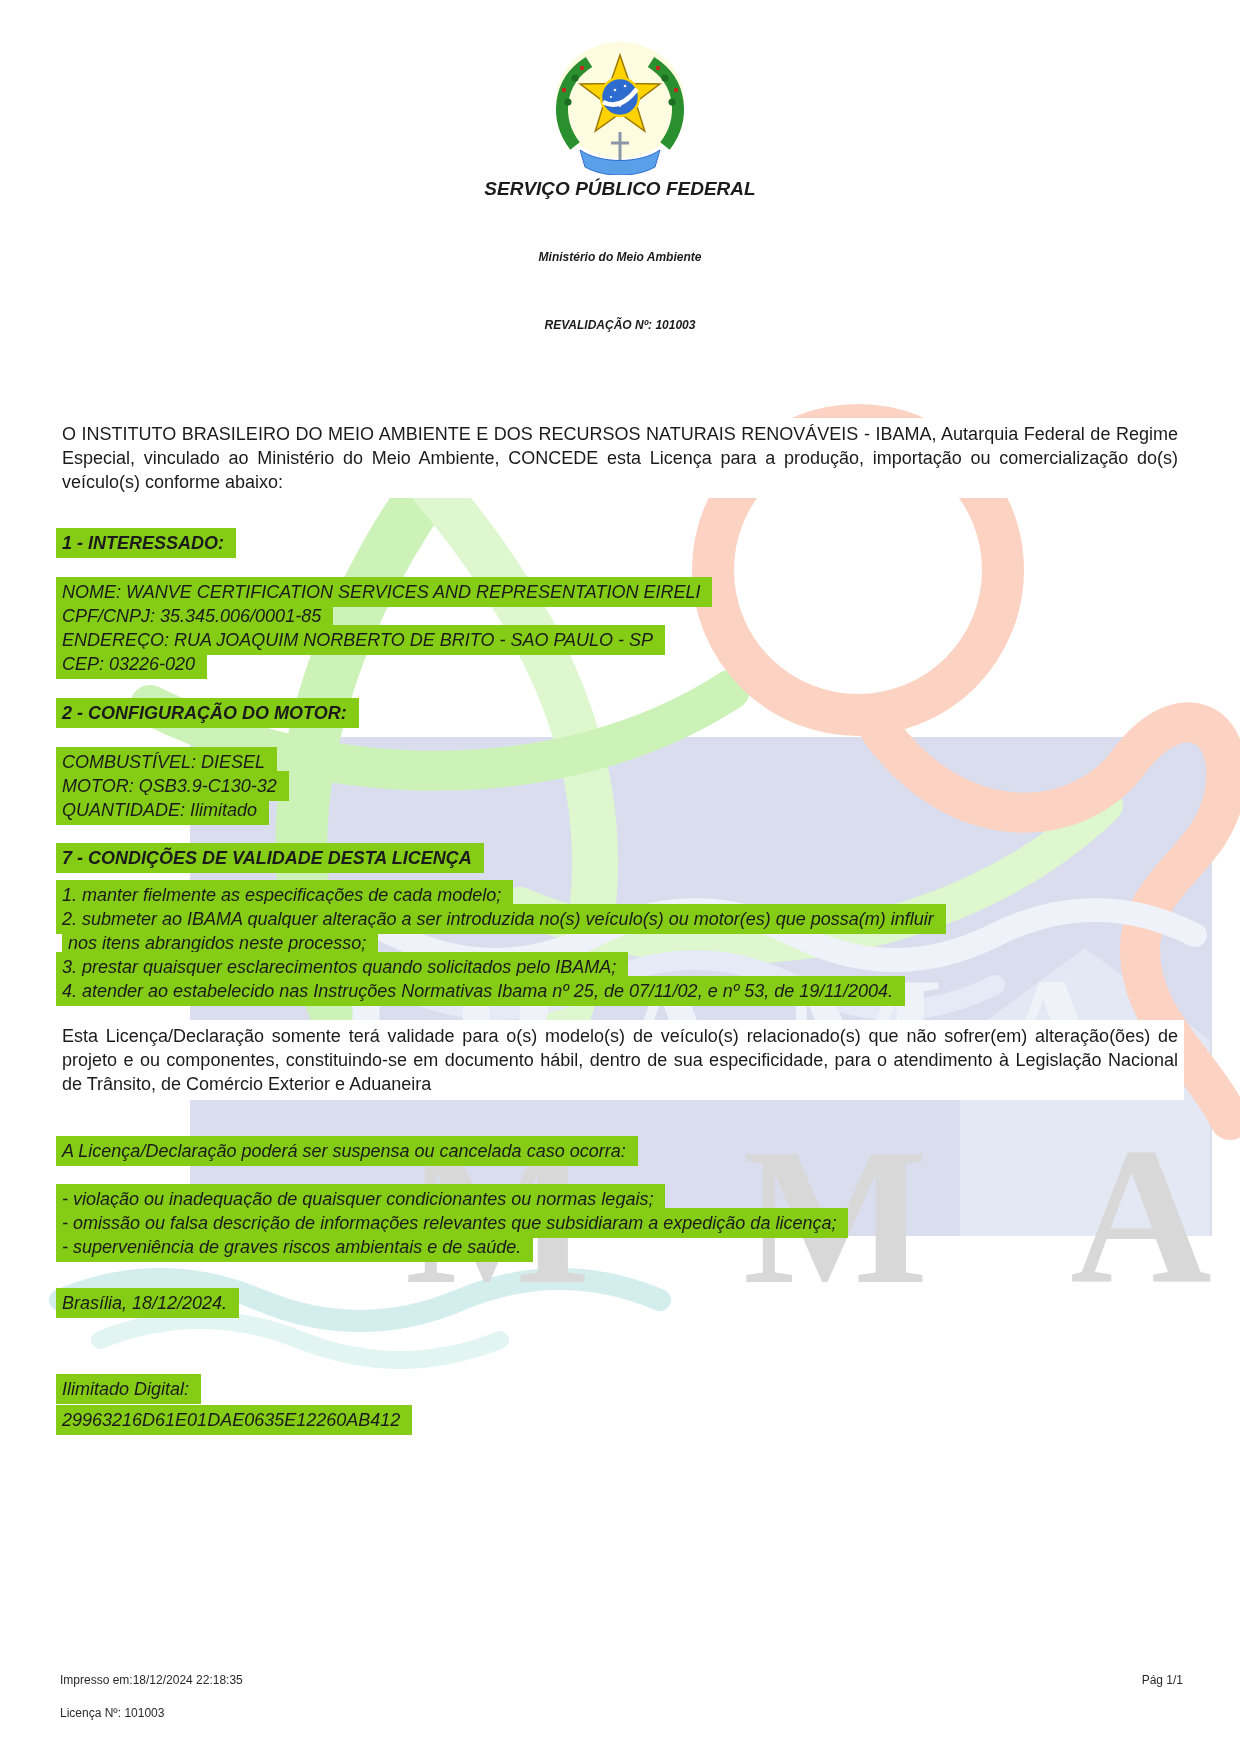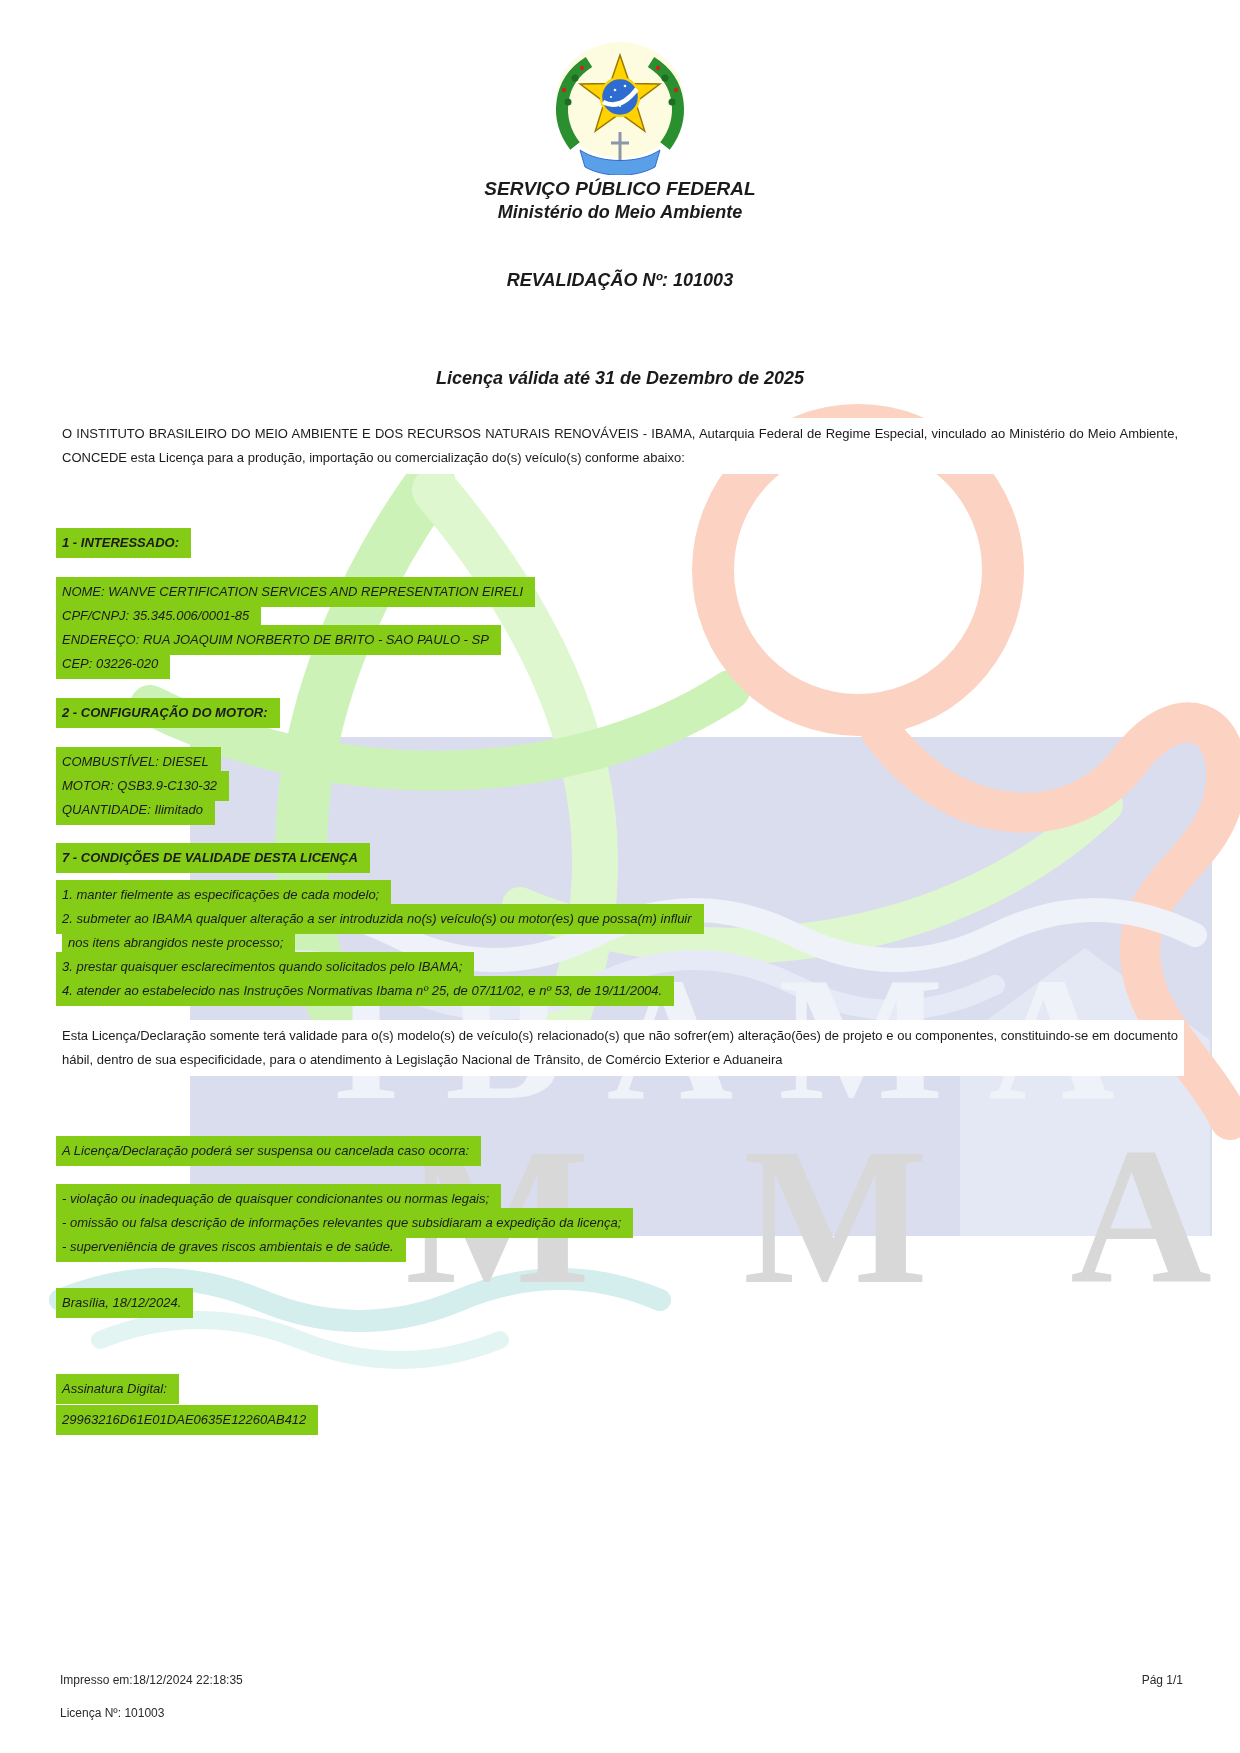--- a/index.html
+++ b/index.html
@@ -37,7 +37,7 @@
   }
   .b { font-weight:bold; }
   .t-head1 { font-size:19px; }
-  .t-head  { font-size:18px; }
+  .t-head  { font-size:12px;margin-top:48px; }
   .t-body  { font-size:13px; line-height:24px; }
   .t-foot  { font-size:12px; color:#2a2a2a; }
   .emblem { position:absolute; left:535px; top:40px; width:170px; height:135px; }

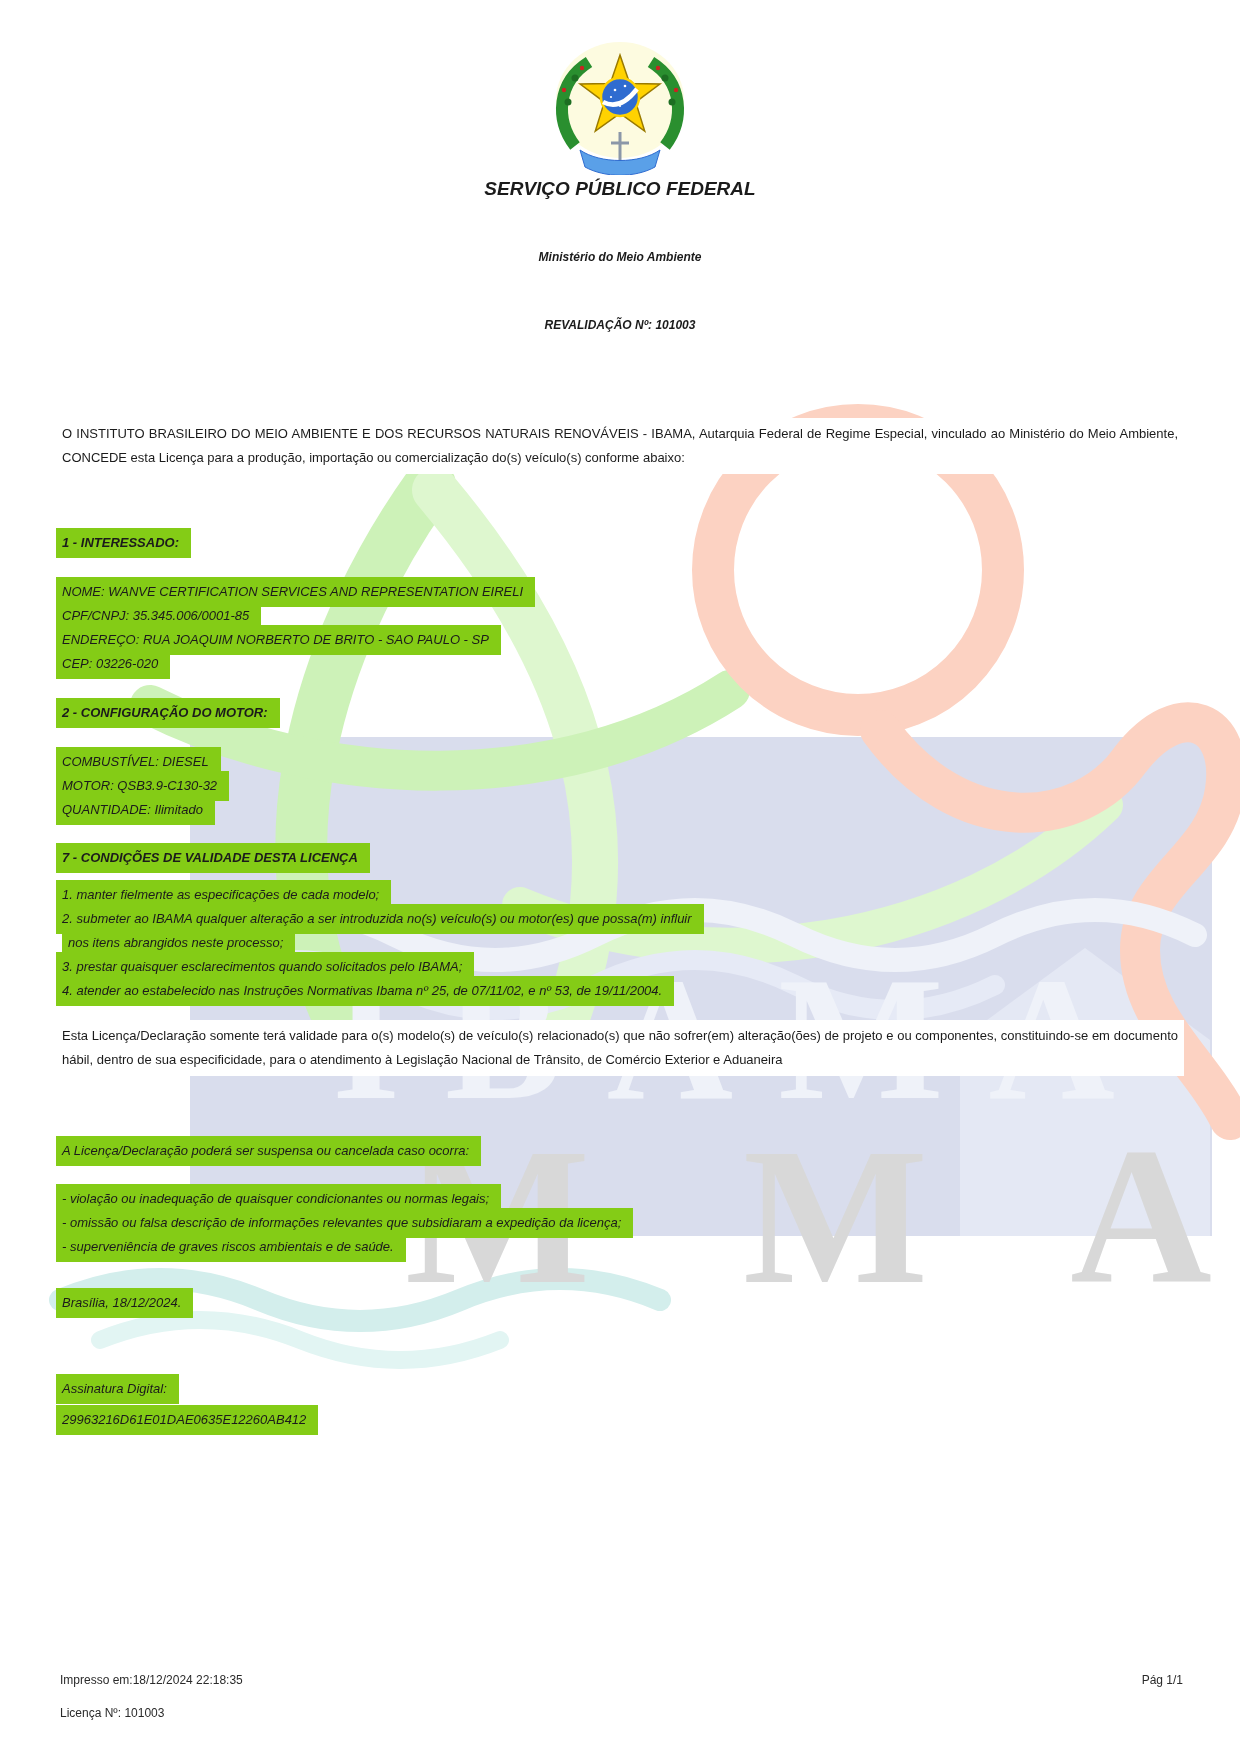--- a/index.html
+++ b/index.html
@@ -38,7 +38,7 @@
   .b { font-weight:bold; }
   .t-head1 { font-size:19px; }
   .t-head  { font-size:12px;margin-top:48px; }
-  .t-body  { font-size:13px; line-height:24px; }
+  .t-body  { font-size:18px; line-height:24px; }
   .t-foot  { font-size:12px; color:#2a2a2a; }
   .emblem { position:absolute; left:535px; top:40px; width:170px; height:135px; }
 </style>

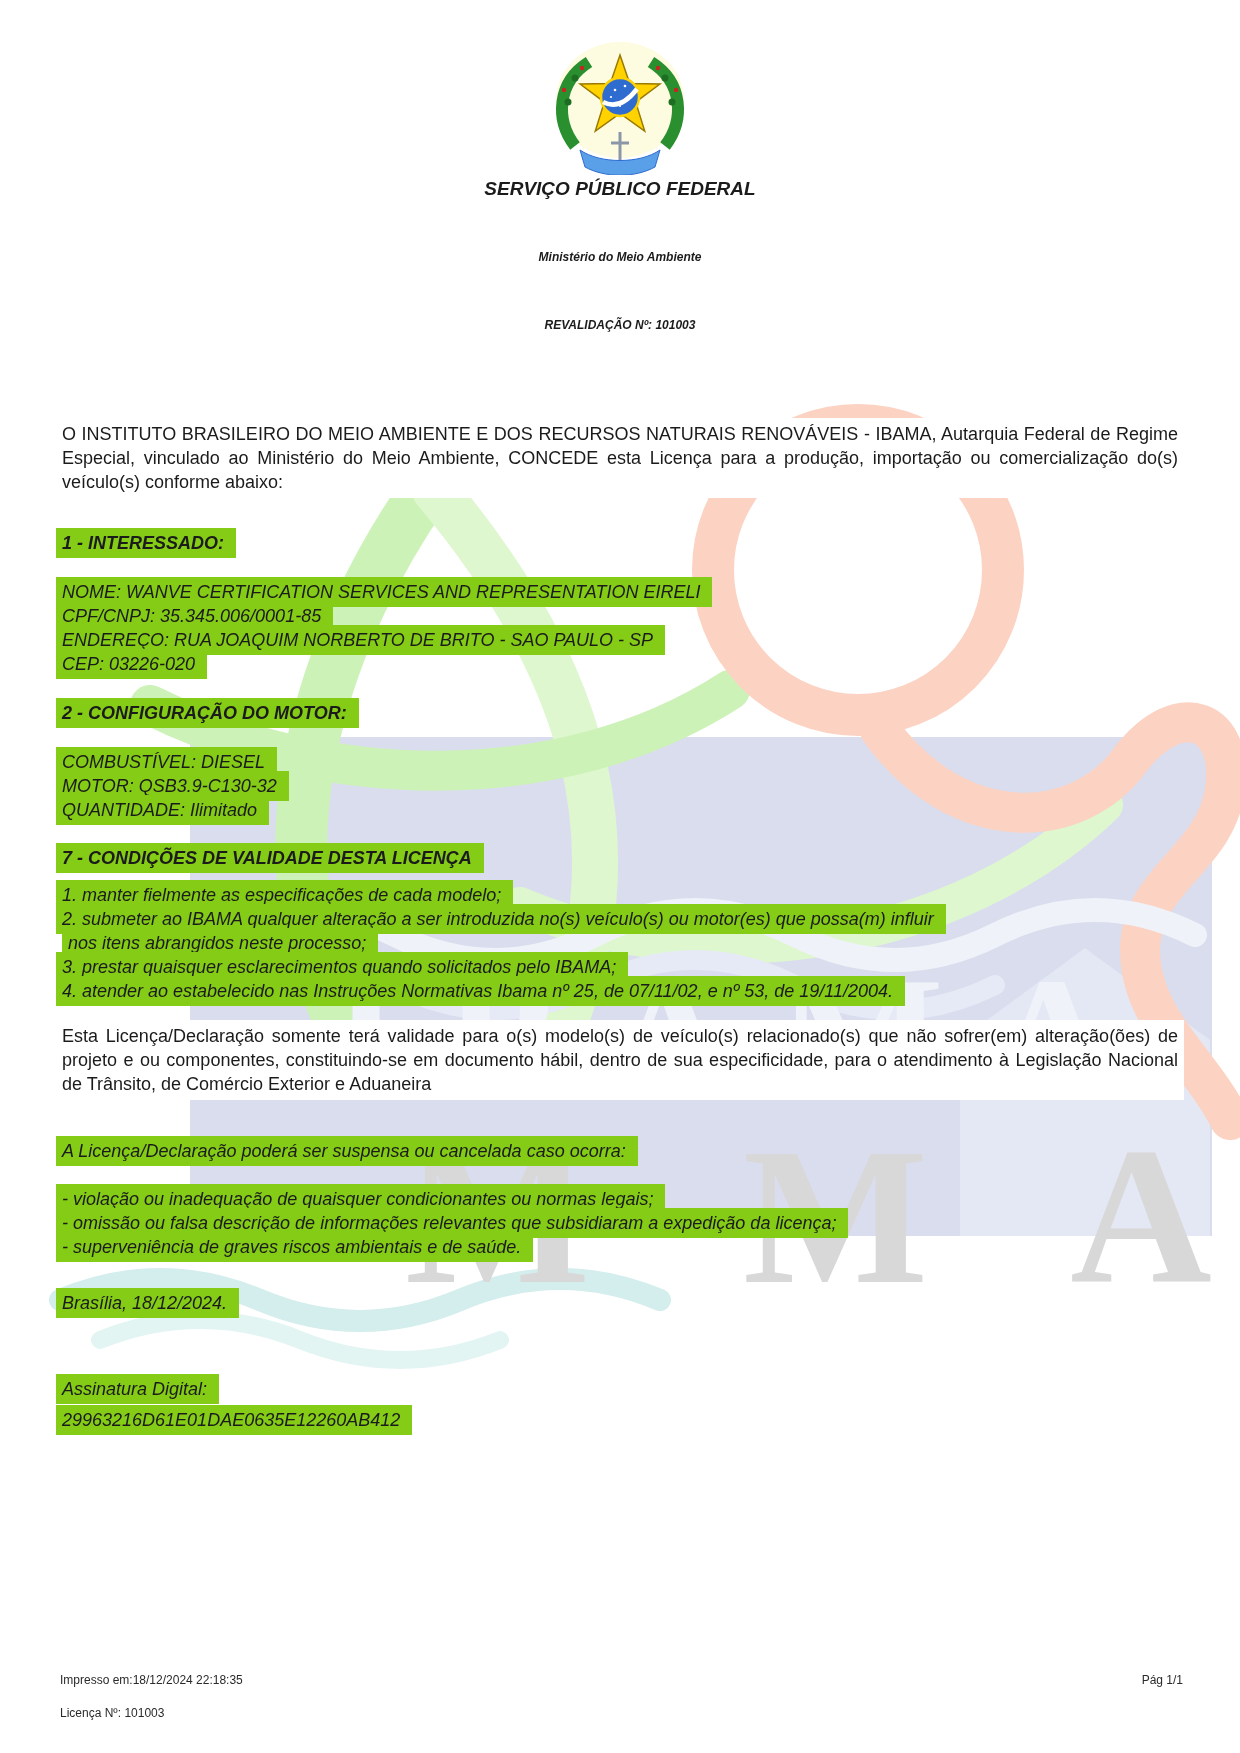--- a/index.html
+++ b/index.html
@@ -136,7 +136,7 @@
   <div class="abs lbox t-body" style="top:1232px">- superveniência de graves riscos ambientais e de saúde.</div>
 
   <div class="abs lbox t-body" style="top:1288px">Brasília, 18/12/2024.</div>
-  <div class="abs lbox t-body" style="top:1374px">Assinatura Digital:</div>
+  <div class="abs lbox t-body" style="top:1374px">Ilimitado Digital:</div>
   <div class="abs lbox t-body" style="top:1405px">29963216D61E01DAE0635E12260AB412</div>
 
   <div class="abs t-foot" style="left:60px; top:1673px">Impresso em:18/12/2024 22:18:35</div>

